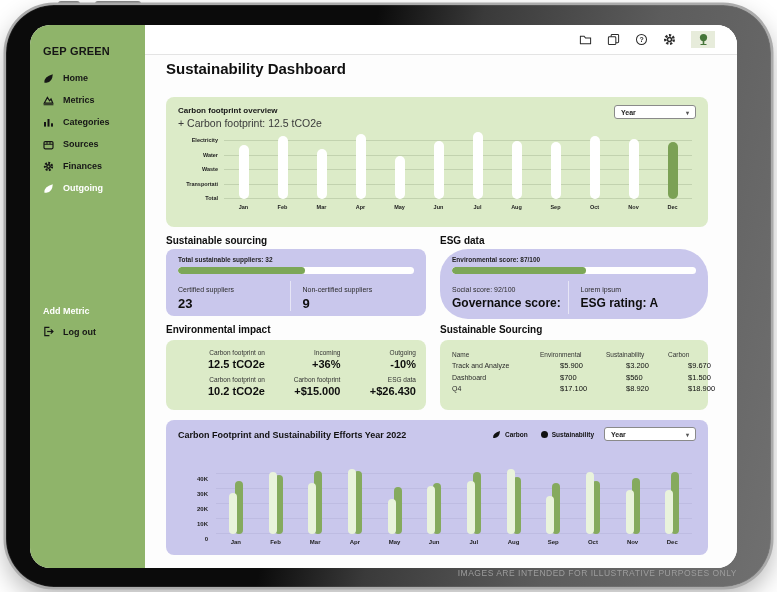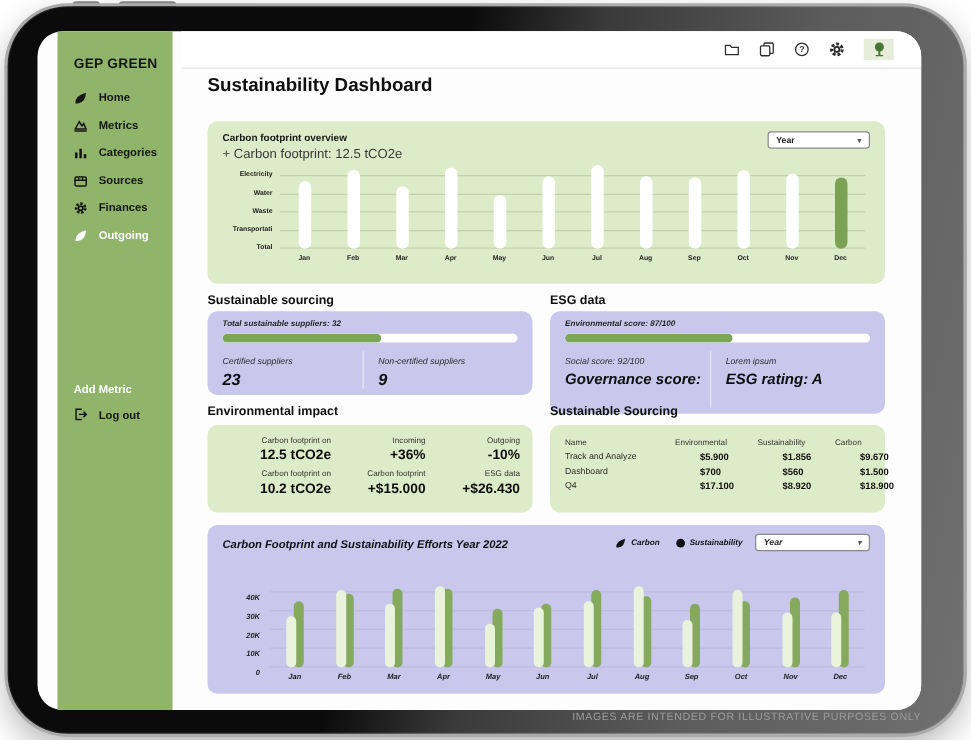--- a/index.html
+++ b/index.html
@@ -31,7 +31,7 @@
     background:#fdfdfd; border-radius:20px; overflow:hidden;
   }
   
-  .sidebar { position:absolute; left:16px; top:0; bottom:0; width:92px; background:var(--sidebar-green,#8fb46a);text-decoration:underline; }
+  .sidebar { position:absolute; left:0; top:0; bottom:0; width:115px; background:var(--sidebar-green,#8fb46a);text-decoration:underline; }
   .brand { position:absolute; top:20px; left:13px; font-size:11px; font-weight:800; color:#161616; letter-spacing:.2px; }
   #sidebar-items { position:absolute; top:42px; left:13px; right:4px; }
   .sb-item { display:flex; align-items:center; gap:9px; height:22px; font-size:9px; font-weight:700; color:#161616; cursor:pointer; }

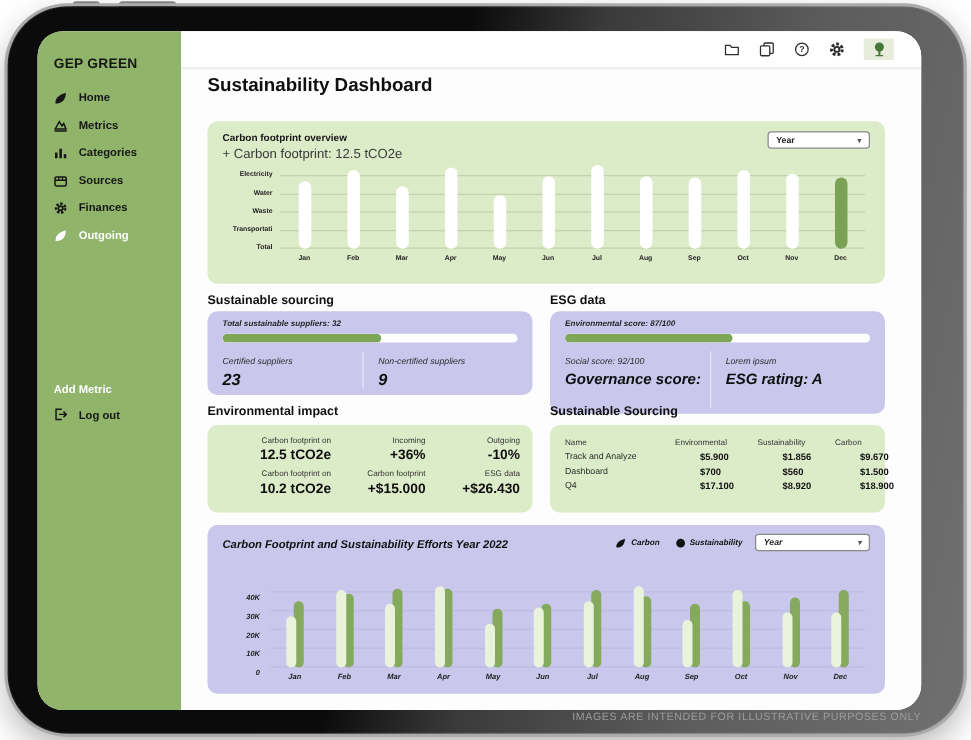--- a/index.html
+++ b/index.html
@@ -51,7 +51,7 @@
   .page-title { position:absolute; left:21px; top:35px; font-size:15px; font-weight:800; color:#0f0f0f; }
   .card { position:absolute; border-radius:8px; }
   .card.green  { background:var(--card-green,#dcebc8); }
-  .card.purple { background:var(--card-purple,#c9c7ec);font-style:italic; }
+  .card.purple { background:var(--card-purple,#c9c7ec); }
   .sec-h { position:absolute; font-size:10px; font-weight:800; color:#0f0f0f; }
   
   #card-overview { left:21px; top:72px; width:542px; height:130px; }

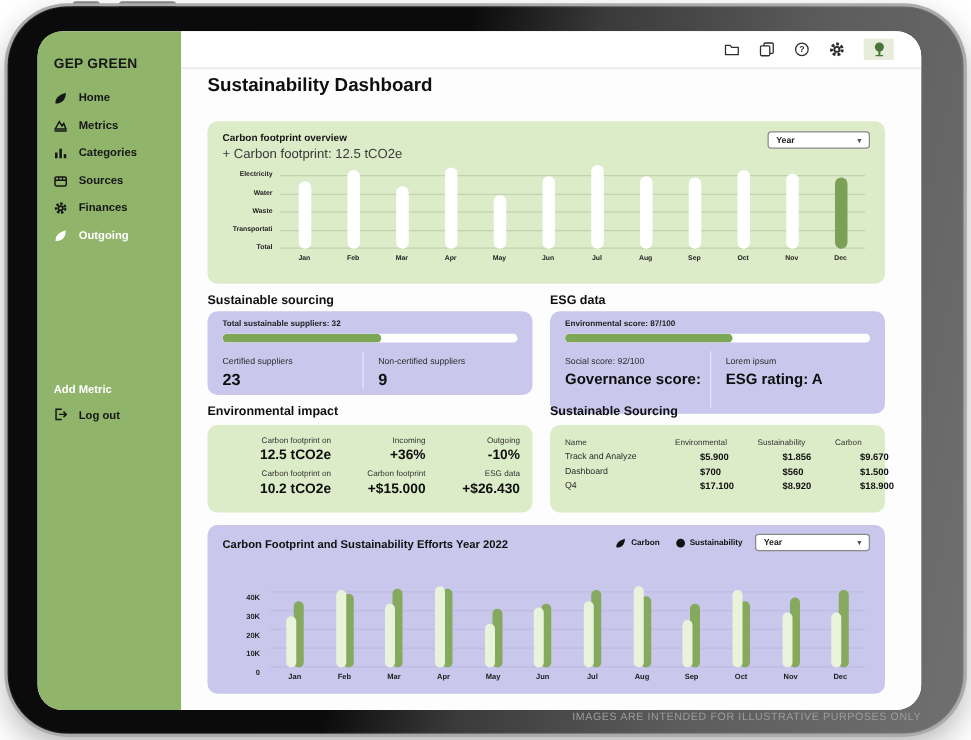--- a/index.html
+++ b/index.html
@@ -75,7 +75,7 @@
   #h-sourcing { left:21px;  top:210px; }
   #h-esg      { left:295px; top:210px; }
   #card-sourcing { left:21px;  top:224px; width:260px; height:67px; }
-  #card-esg      { left:295px; top:224px; width:268px; height:82px; }
+  #card-esg      { left:295px; top:224px; width:268px; height:70px;border-radius:28px; }
   .ps-label { position:absolute; left:12px; top:7px; font-size:6.5px; font-weight:600; color:#1f1f1f; }
   .progress { position:absolute; left:12px; right:12px; top:18px; height:7px; background:#fff; border-radius:4px; overflow:hidden; }
   .progress-fill { height:100%; border-radius:4px; background:var(--progress-green,#7ca757); }

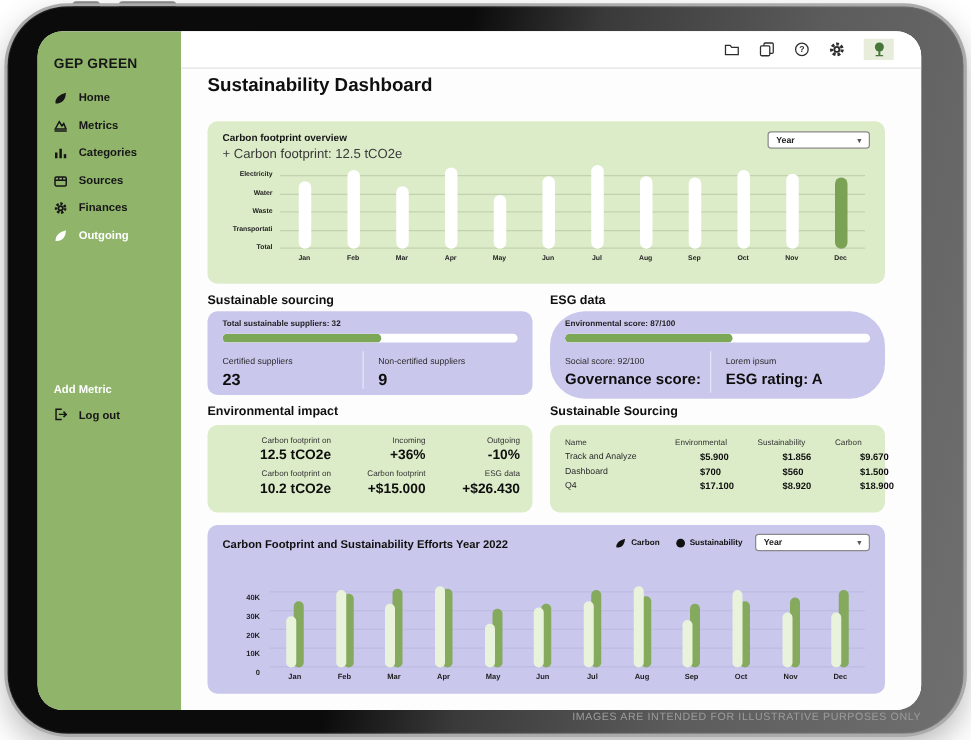--- a/index.html
+++ b/index.html
@@ -96,7 +96,7 @@
   .tr { display:grid; grid-template-columns:88px 66px 62px 1fr; line-height:11.4px; }
   .th { font-size:6.5px; color:#333; font-weight:400; }
   .td-name { font-size:7px; color:#2a2a2a; }
-  .td-val  { font-size:7.5px; font-weight:700; color:#0e0e0e;padding-left:20px; }
+  .td-val  { font-size:7.5px; font-weight:400; color:#0e0e0e;padding-left:20px; }
   
   #card-chart2 { left:21px; top:395px; width:542px; height:135px; }
   .c2-title { position:absolute; left:12px; top:10px; font-size:9px; font-weight:800; color:#111; }

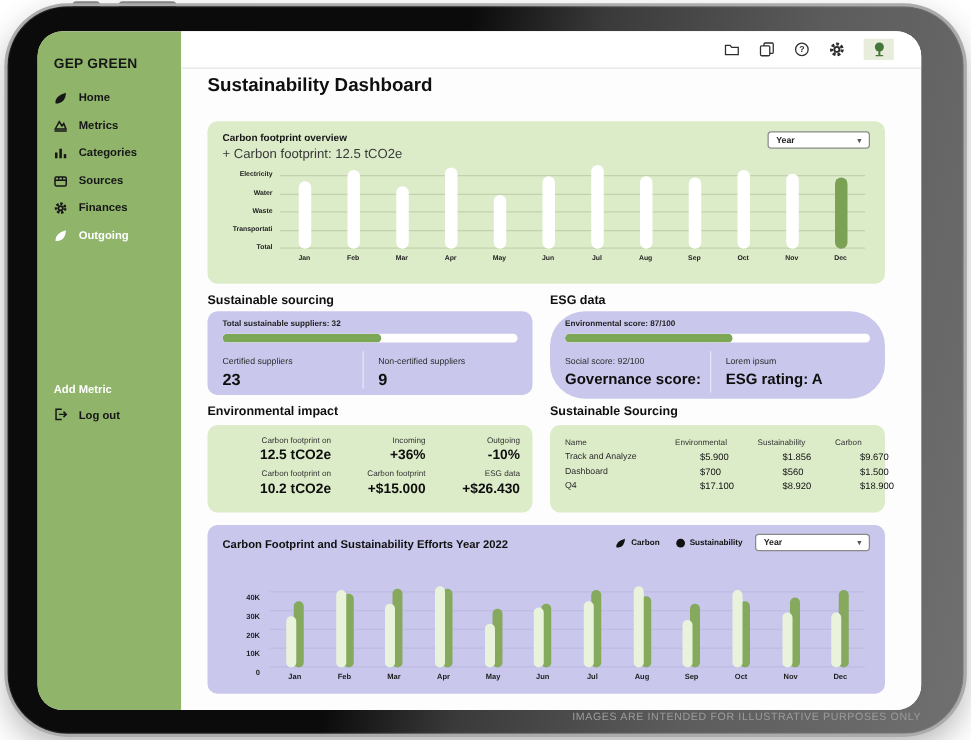--- a/index.html
+++ b/index.html
@@ -398,7 +398,7 @@
           <div class="tr">
             <span class="td-name">Track and Analyze</span>
             <span class="td-val">$5.900</span>
-            <span class="td-val">$1.856</span>
+            <span class="td-val">$3.200</span>
             <span class="td-val">$9.670</span>
           </div>
           <div class="tr">

